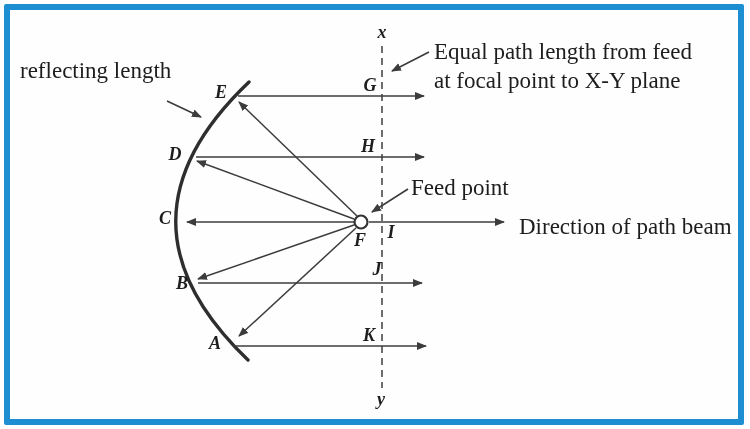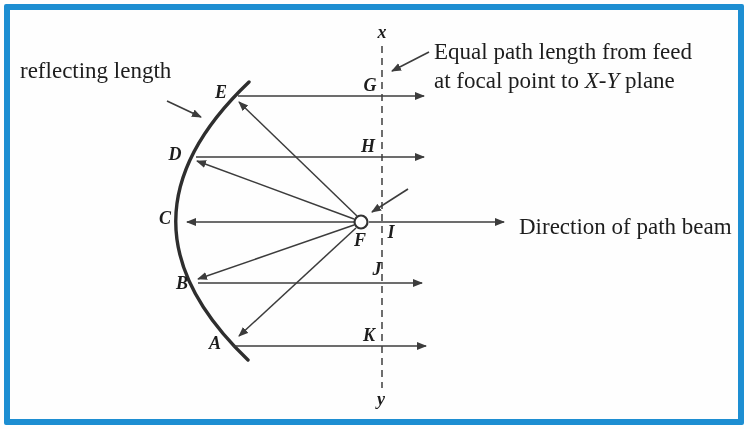--- a/index.html
+++ b/index.html
@@ -32,7 +32,7 @@
     font-size:23px;
     transform:none;
   }
-  .ann .em{font-style:italic;}
+  .ann .em{}
 </style>
 </head>
 <body>

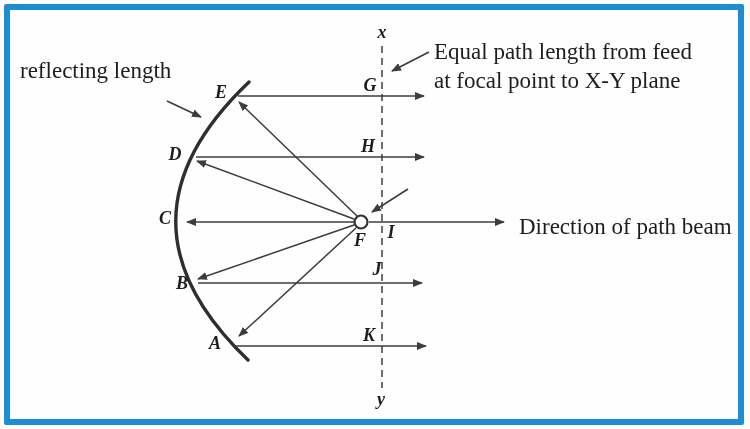--- a/index.html
+++ b/index.html
@@ -95,6 +95,7 @@
     <div><span>at focal point to </span><span class="em">X-Y</span><span> plane</span></div>
   </div>
 
+  <div class="lbl ann" style="left:411px;top:174px">Feed point</div>
 
   <div class="lbl ann" style="left:519px;top:213px">Direction of path beam</div>
 </div>

